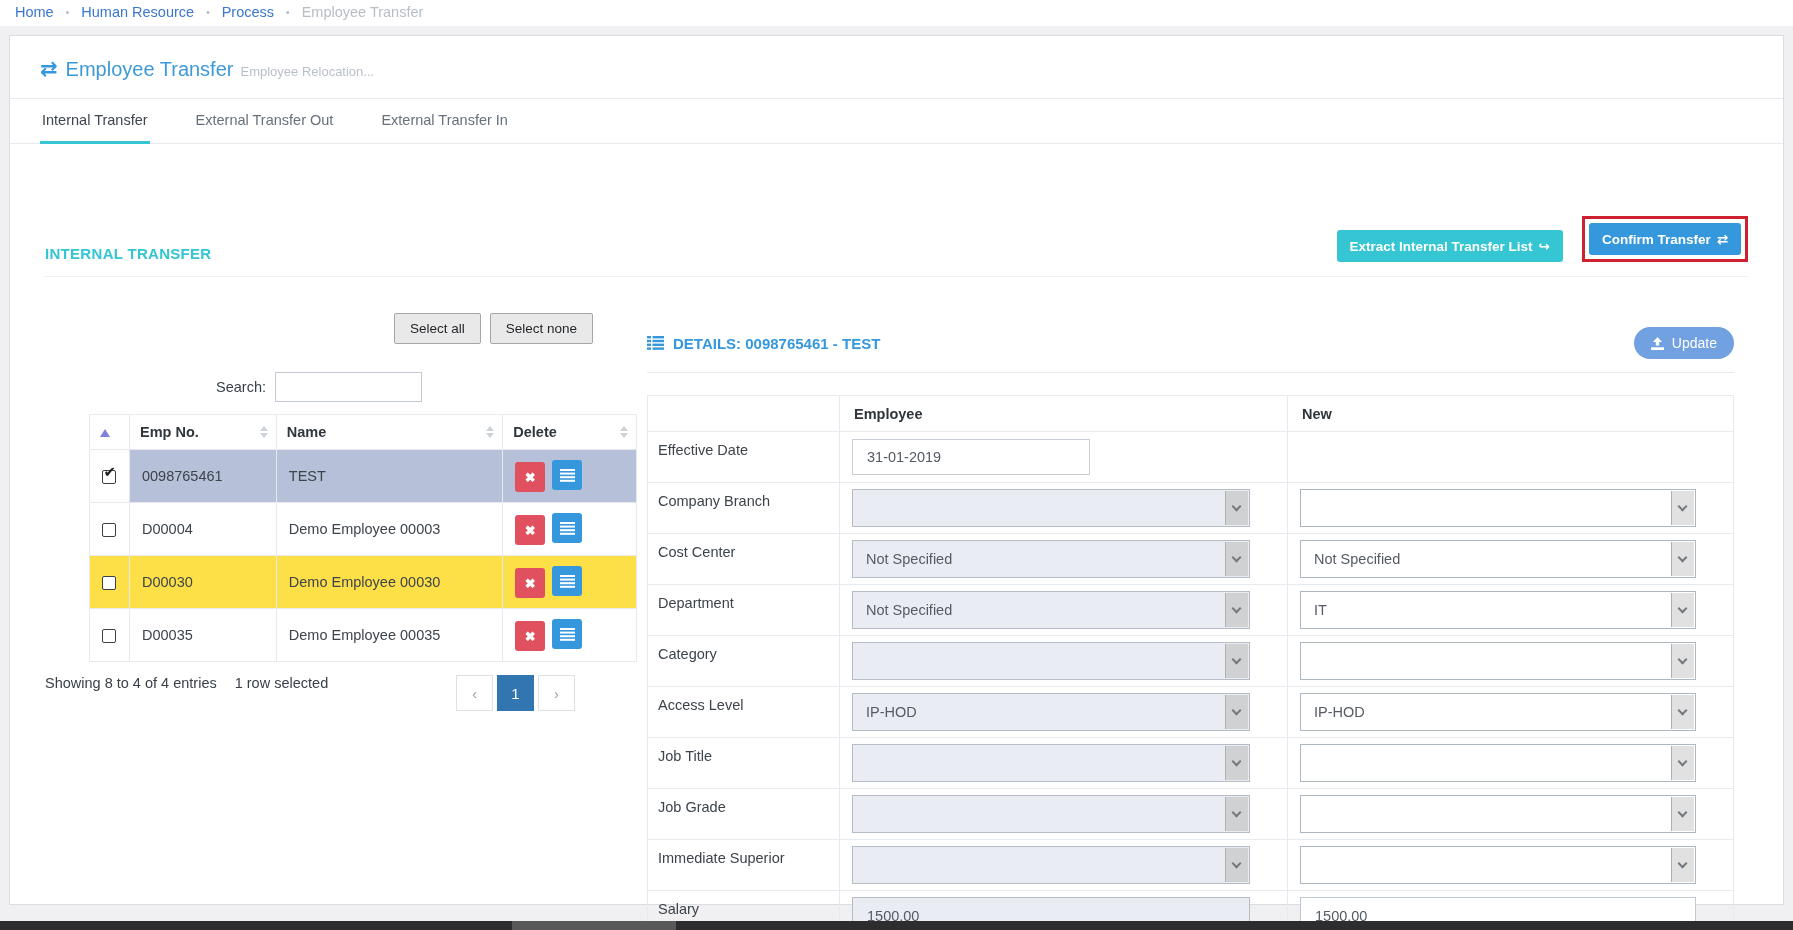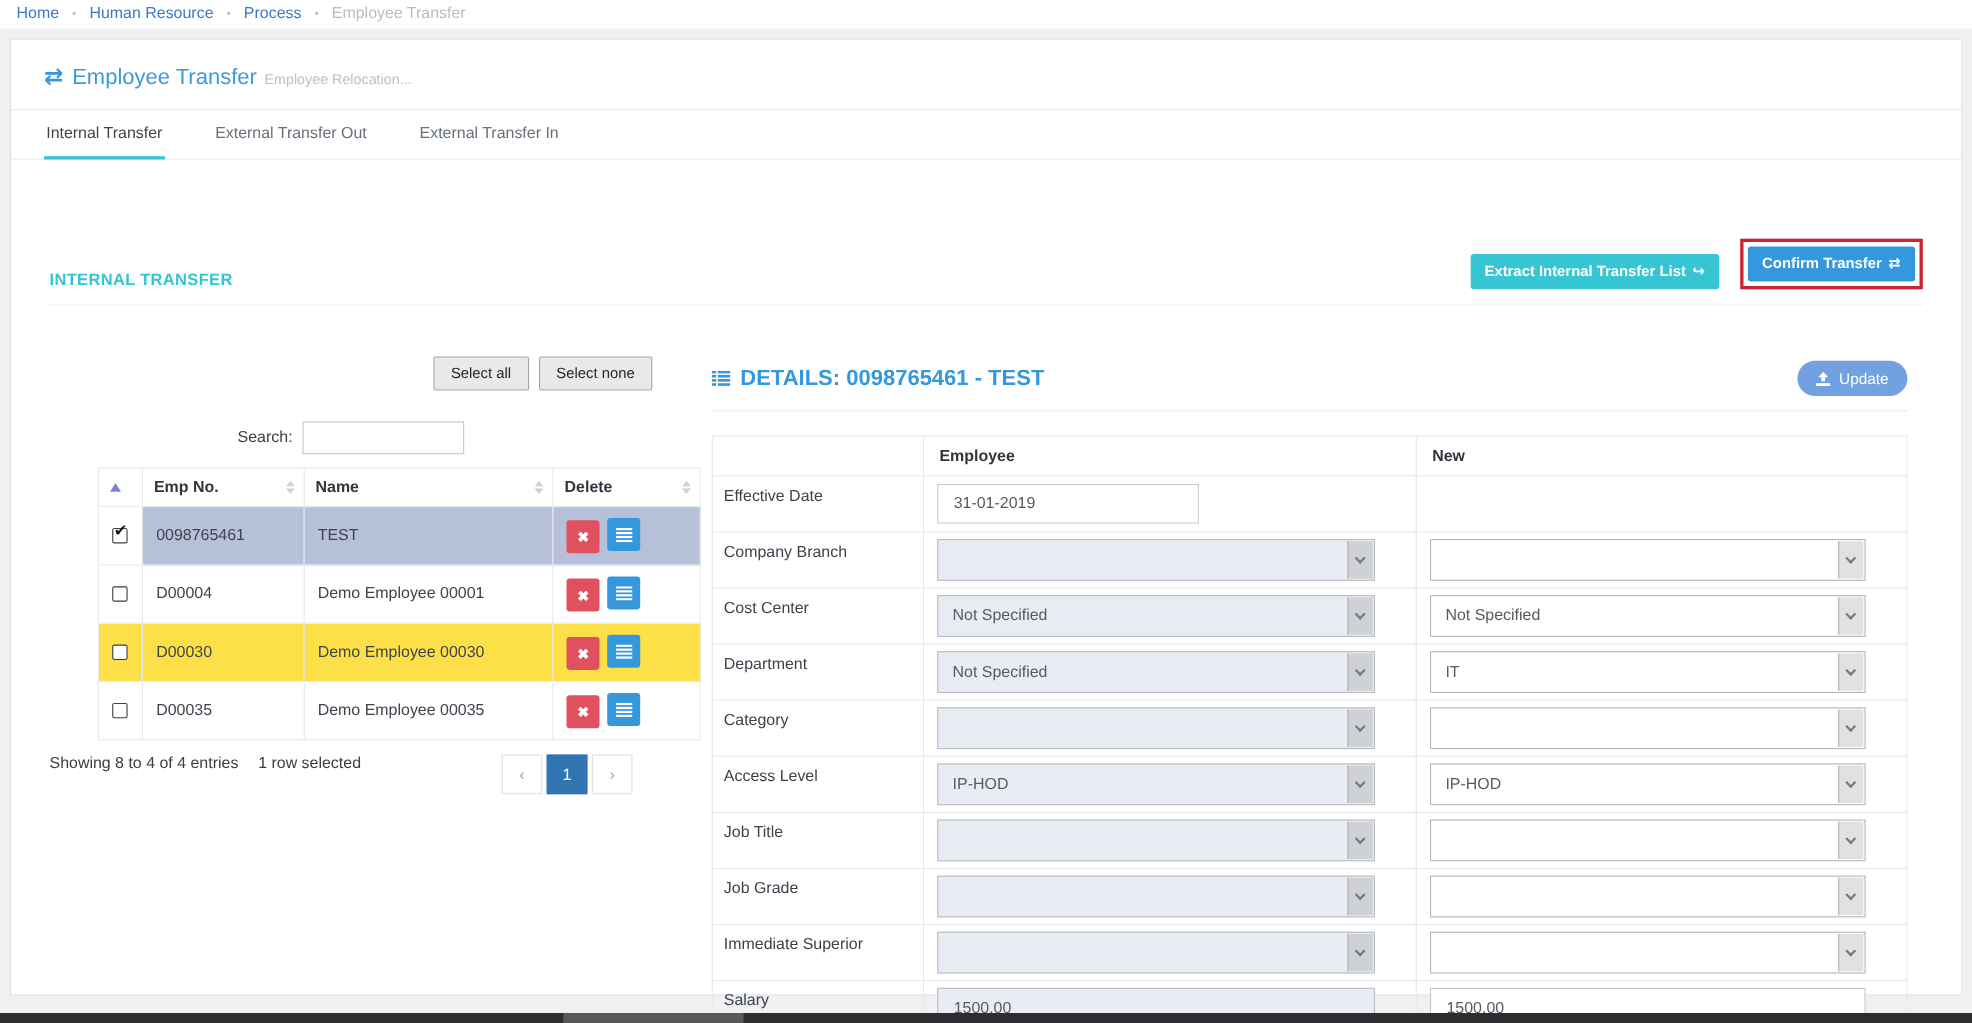--- a/index.html
+++ b/index.html
@@ -38,7 +38,7 @@
   .left-col { width:548px; flex:none; }
   .right-col { flex:1; max-width:1087px; margin-left:54px; }
 
-  .sel-toolbar { margin-top:30px; display:flex; justify-content:flex-end; gap:9px; }
+  .sel-toolbar { margin-top:20px; display:flex; justify-content:flex-end; gap:9px; }
   .btn-light { background:#e9e9e9; border:1px solid #a3a7ac; border-radius:2px; padding:7px 15px;
     font-size:13.5px; color:#24272b; cursor:pointer; font-family:inherit; }
   .search-row { margin-top:28px; display:flex; justify-content:center; align-items:center; gap:9px; font-size:14.5px; }

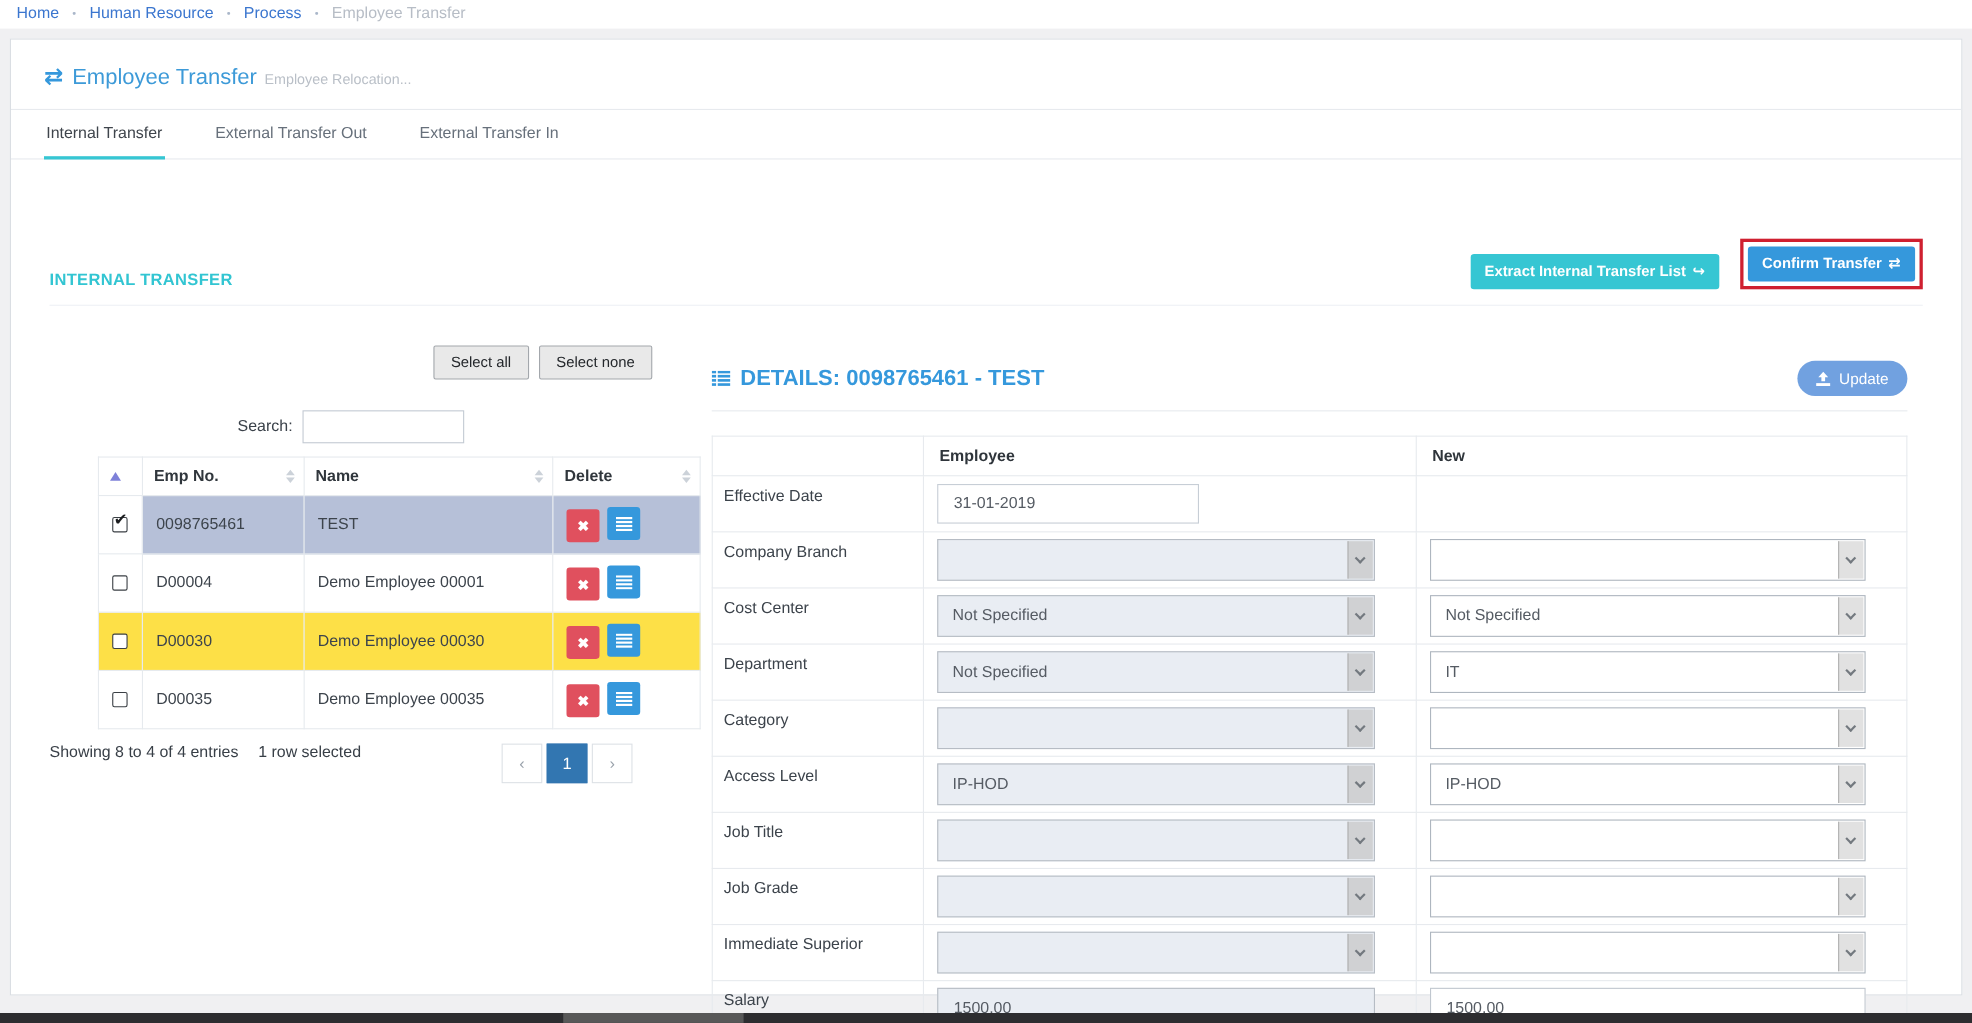--- a/index.html
+++ b/index.html
@@ -78,7 +78,7 @@
   .pg.active { background:#3276b1; border-color:#3276b1; color:#fff; }
 
   .details-head { margin-top:34px; display:flex; justify-content:space-between; align-items:center; }
-  .details-title { color:#3598dc; font-weight:bold; font-size:20px; display:flex; align-items:center; gap:9px; }
+  .details-title { color:#3598dc; font-weight:bold; font-size:15px; display:flex; align-items:center; gap:9px; }
   .btn-update { background:#71a1e0; border:none; color:#fff; border-radius:17px; padding:8px 17px;
     font-size:14px; display:flex; align-items:center; gap:8px; cursor:pointer; font-family:inherit; }
   .details-divider { border-top:1px solid #e7eaee; margin-top:13px; }

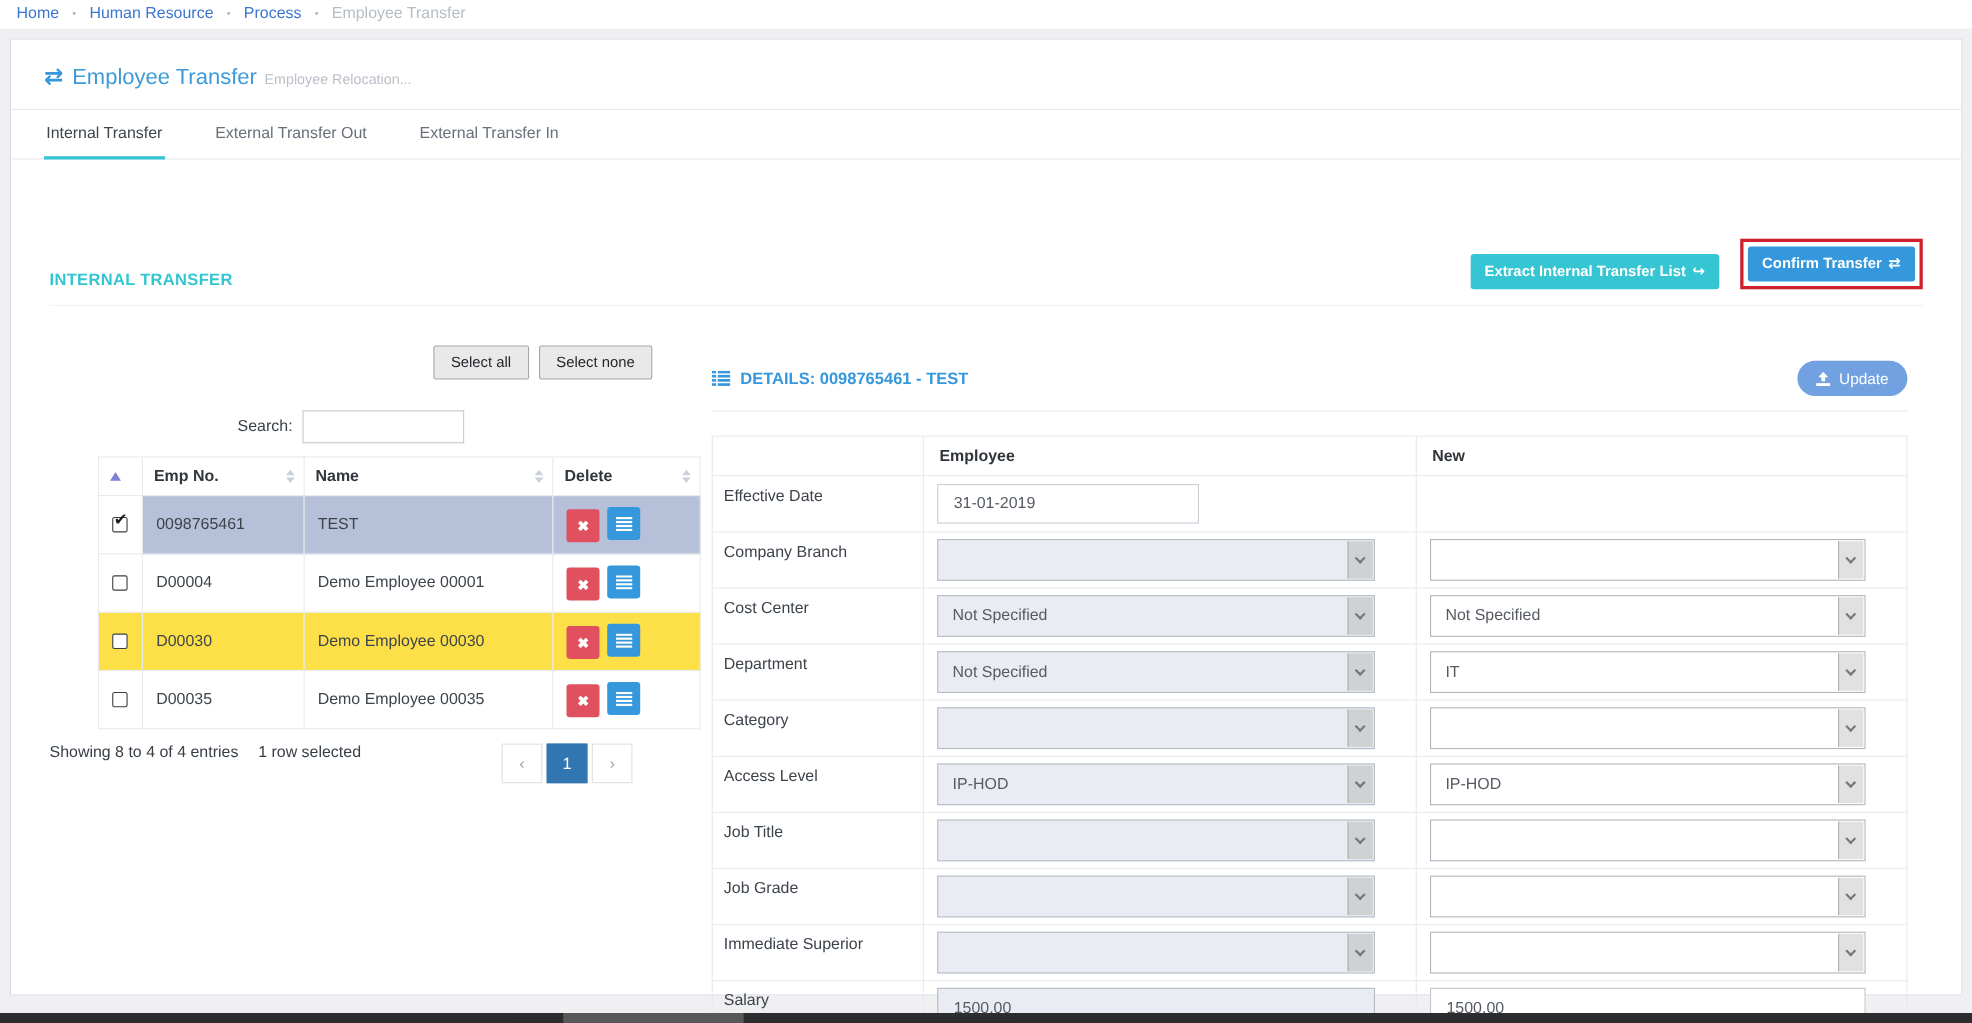--- a/index.html
+++ b/index.html
@@ -200,7 +200,7 @@
             <tr>
               <td class="cb-cell"><span class="cb"></span></td>
               <td>D00004</td>
-              <td>Demo Employee 00001</td>
+              <td>Demo Employee 00003</td>
               <td>
                 <button class="row-btn btn-del">
                     <span>✖</span>

